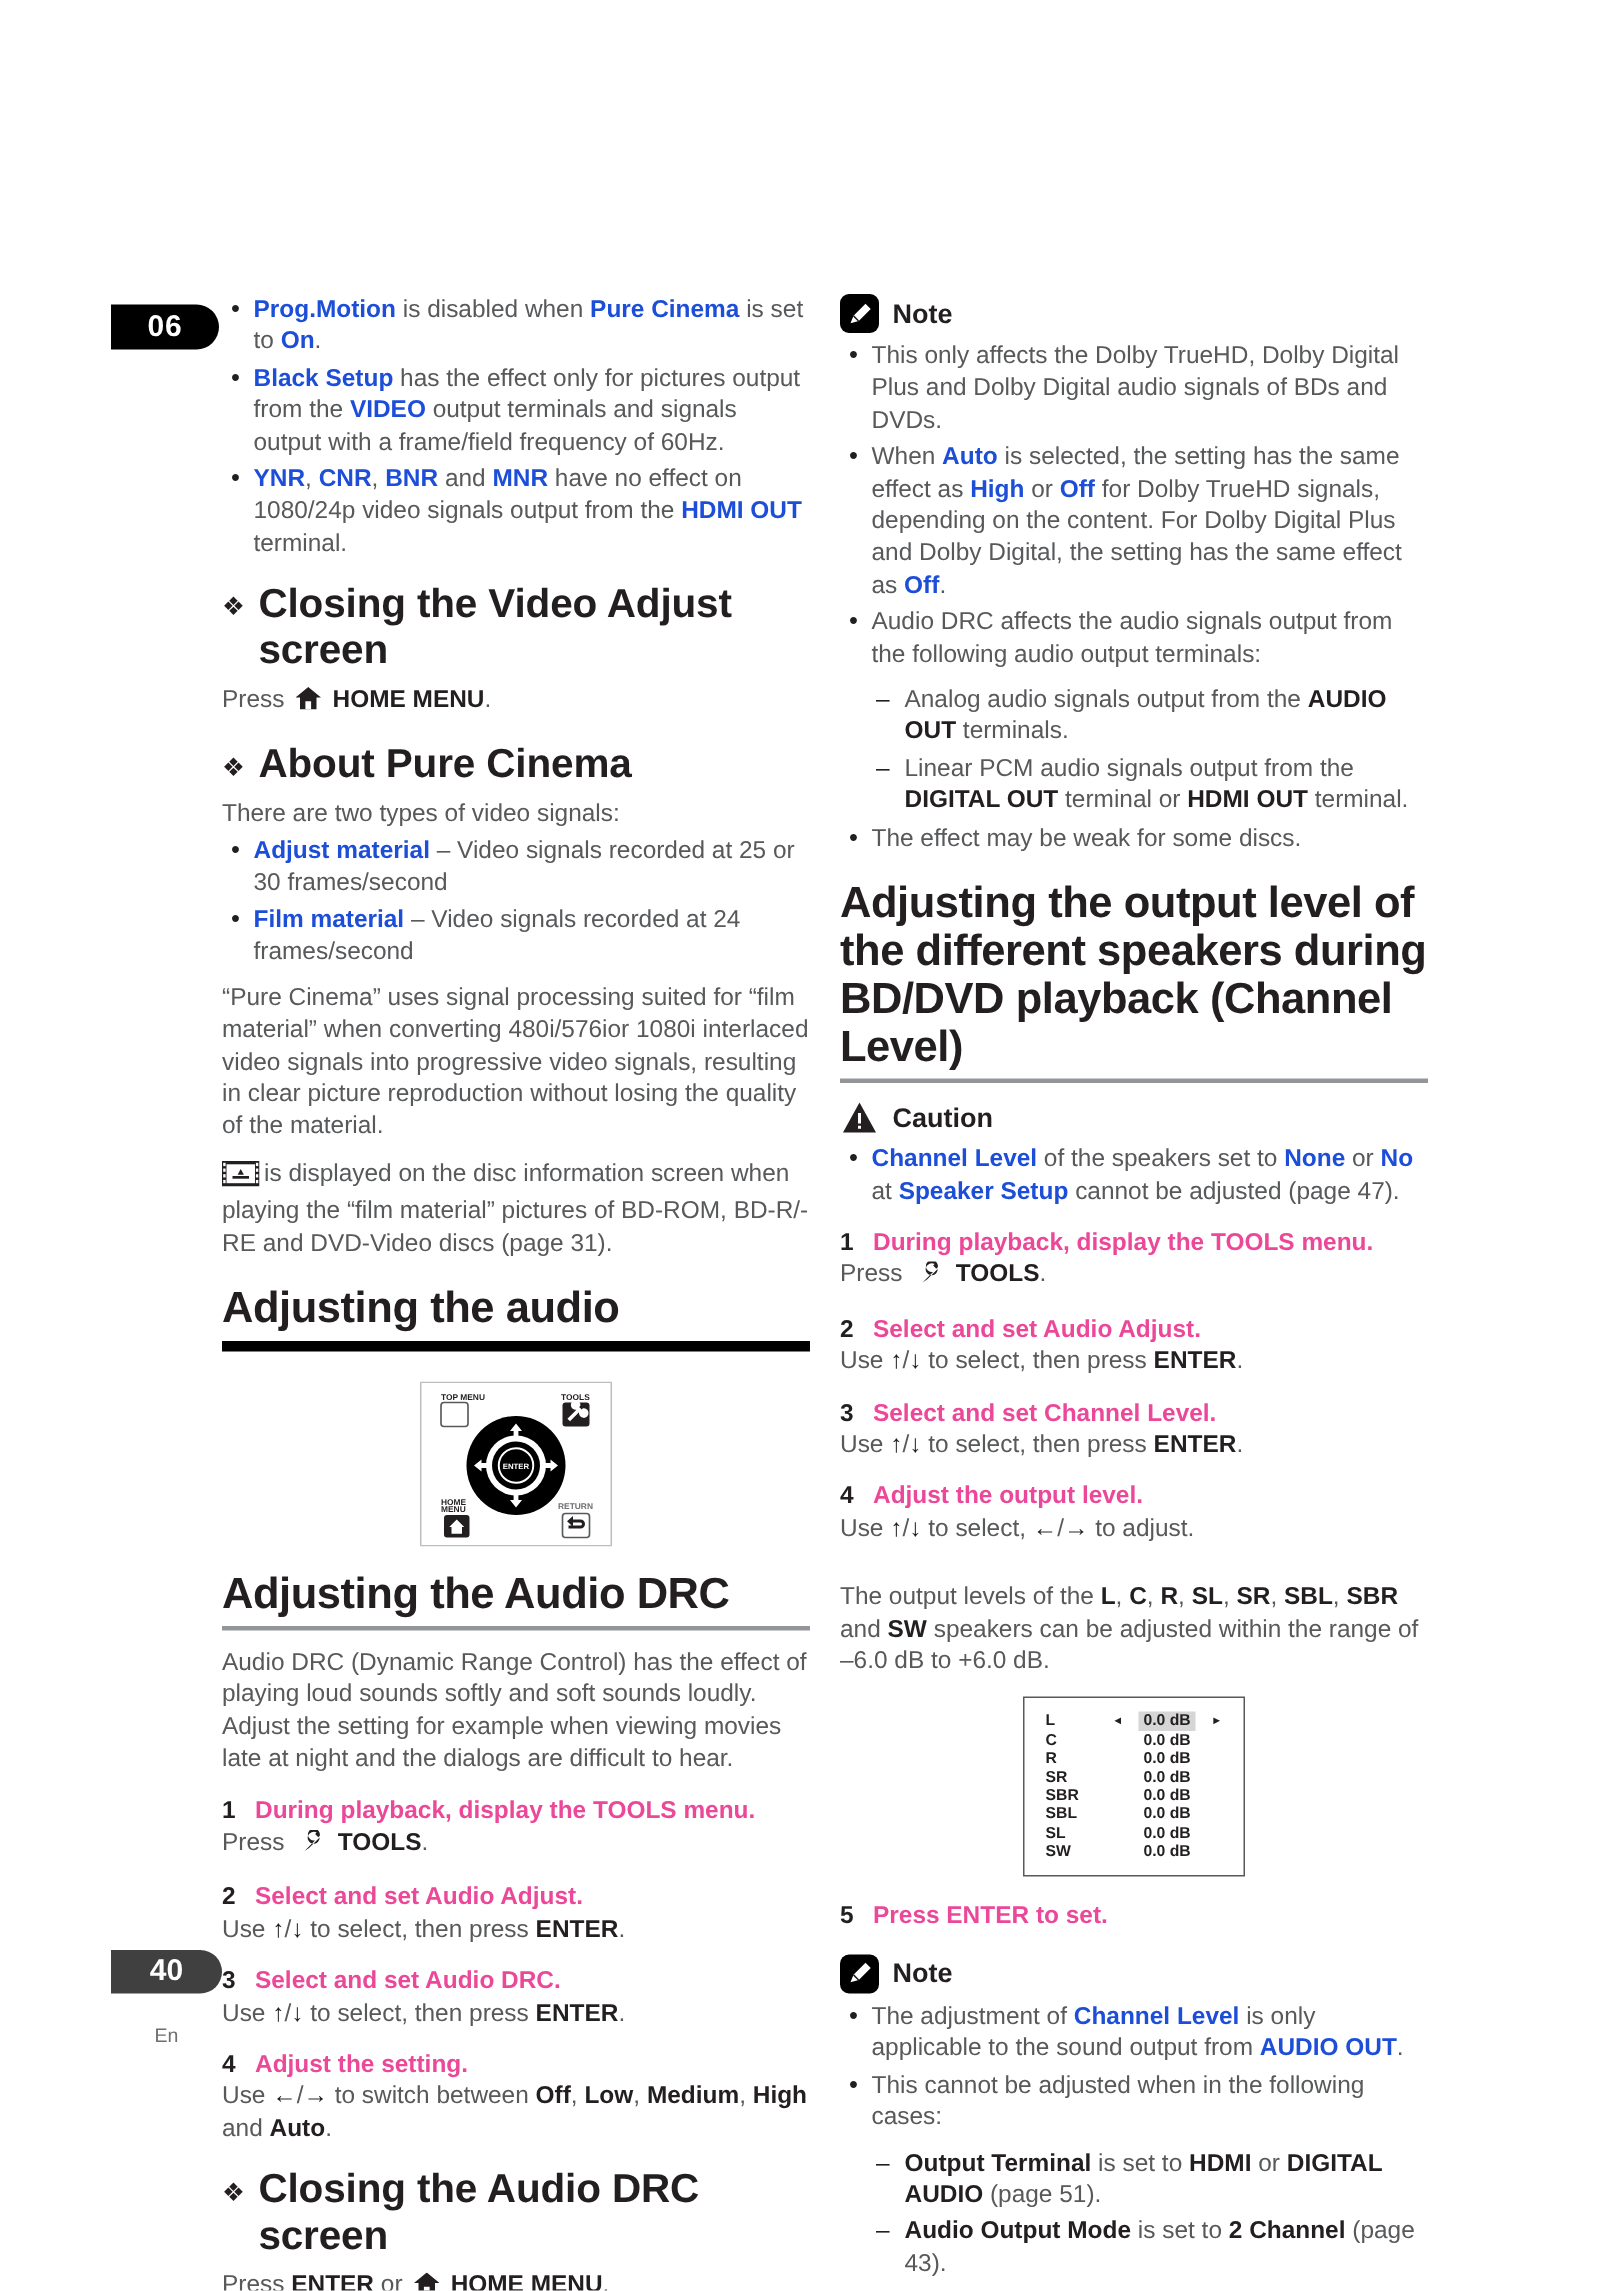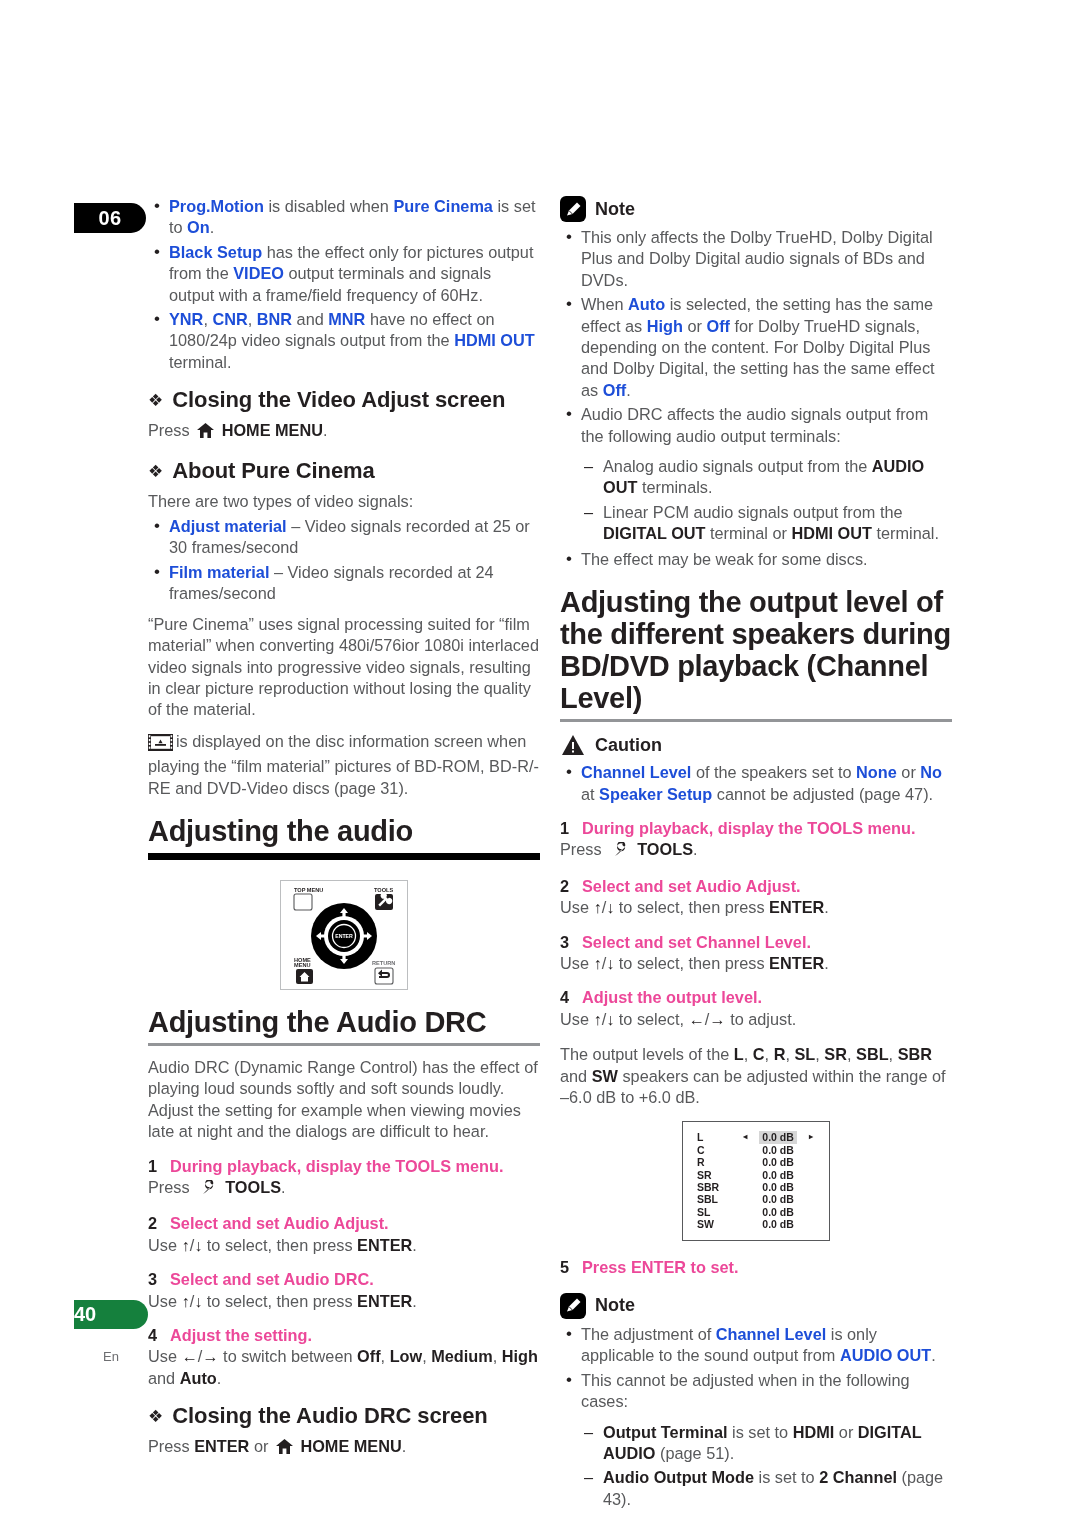--- a/index.html
+++ b/index.html
@@ -141,7 +141,7 @@
     transform: translateY(-1px);
   }
   .subhead .sh-text {
-    font-size: 22px;
+    font-size: 27px;
     font-weight: bold;
     color: #231f20;
     letter-spacing: -0.1px;

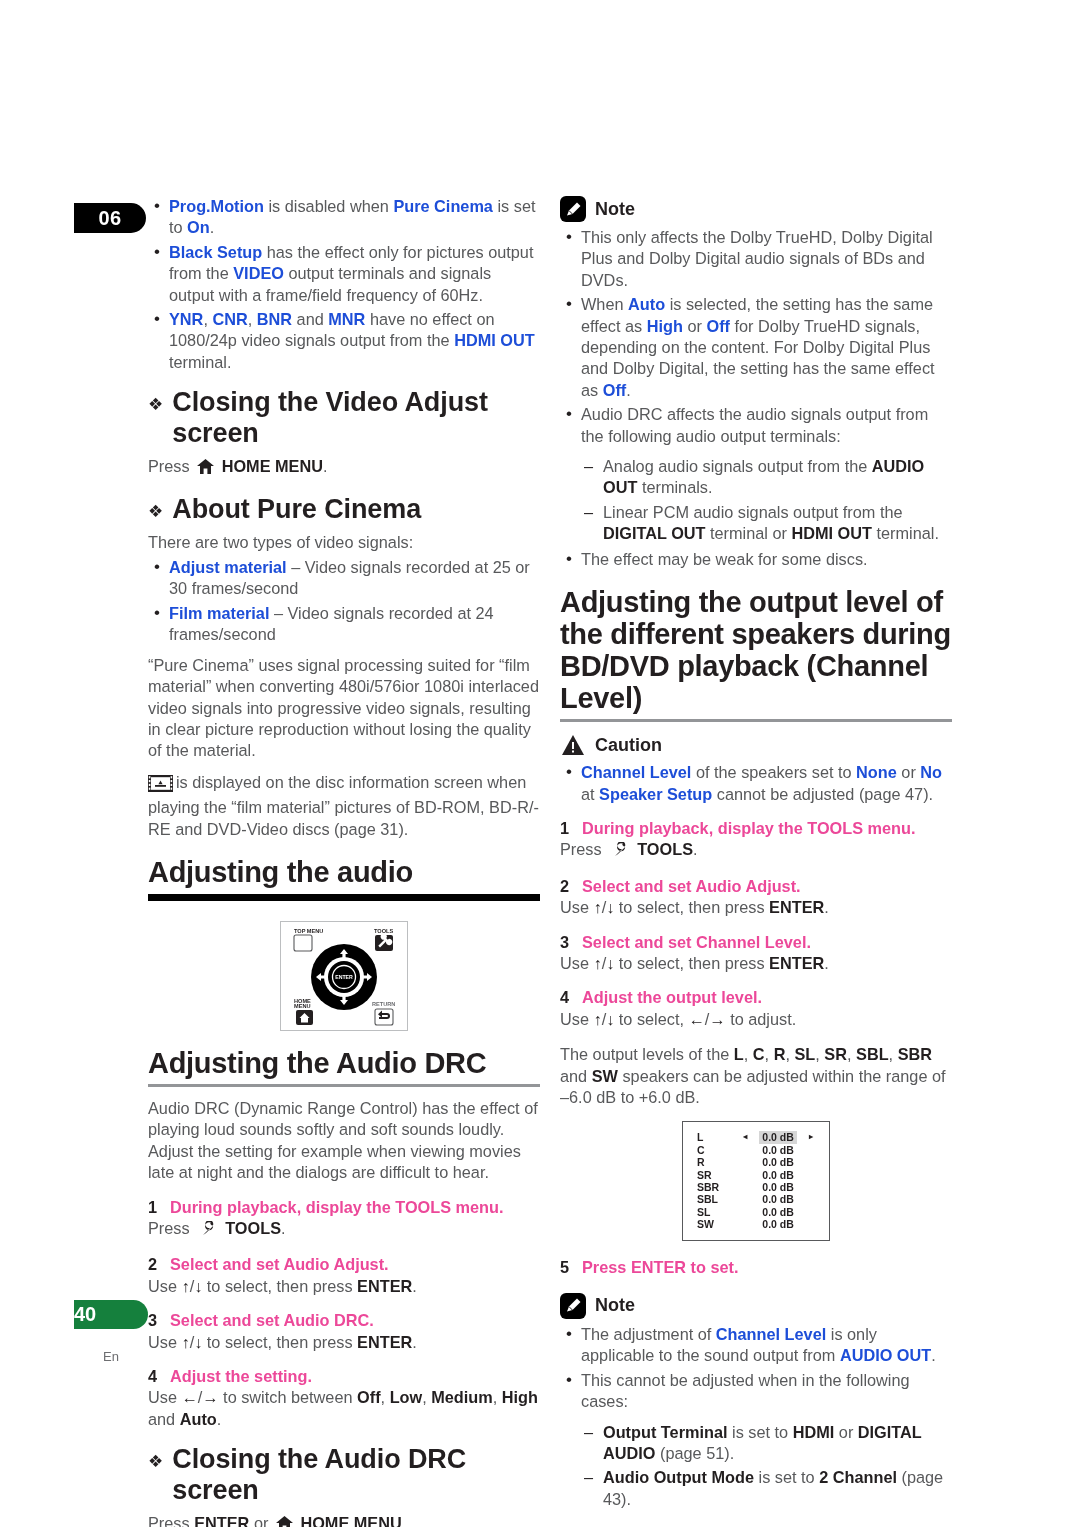--- a/index.html
+++ b/index.html
@@ -504,7 +504,7 @@
       <p class="substep">Use <b>↑</b>/<b>↓</b> to select, <b>←</b>/<b>→</b> to adjust.</p>
     </div>
 
-    <p class="p" style="margin-top:14px">The output levels of the <b>L</b>, <b>C</b>, <b>R</b>, <b>SL</b>, <b>SR</b>, <b>SBL</b>, <b>SBR</b> and <b>SW</b> speakers can be adjusted within the range of –6.0 dB to +6.0 dB.</p>
+    <p class="p" style="margin-top:24px">The output levels of the <b>L</b>, <b>C</b>, <b>R</b>, <b>SL</b>, <b>SR</b>, <b>SBL</b>, <b>SBR</b> and <b>SW</b> speakers can be adjusted within the range of –6.0 dB to +6.0 dB.</p>
 
     <div class="osd-wrap">
       <div class="osd">

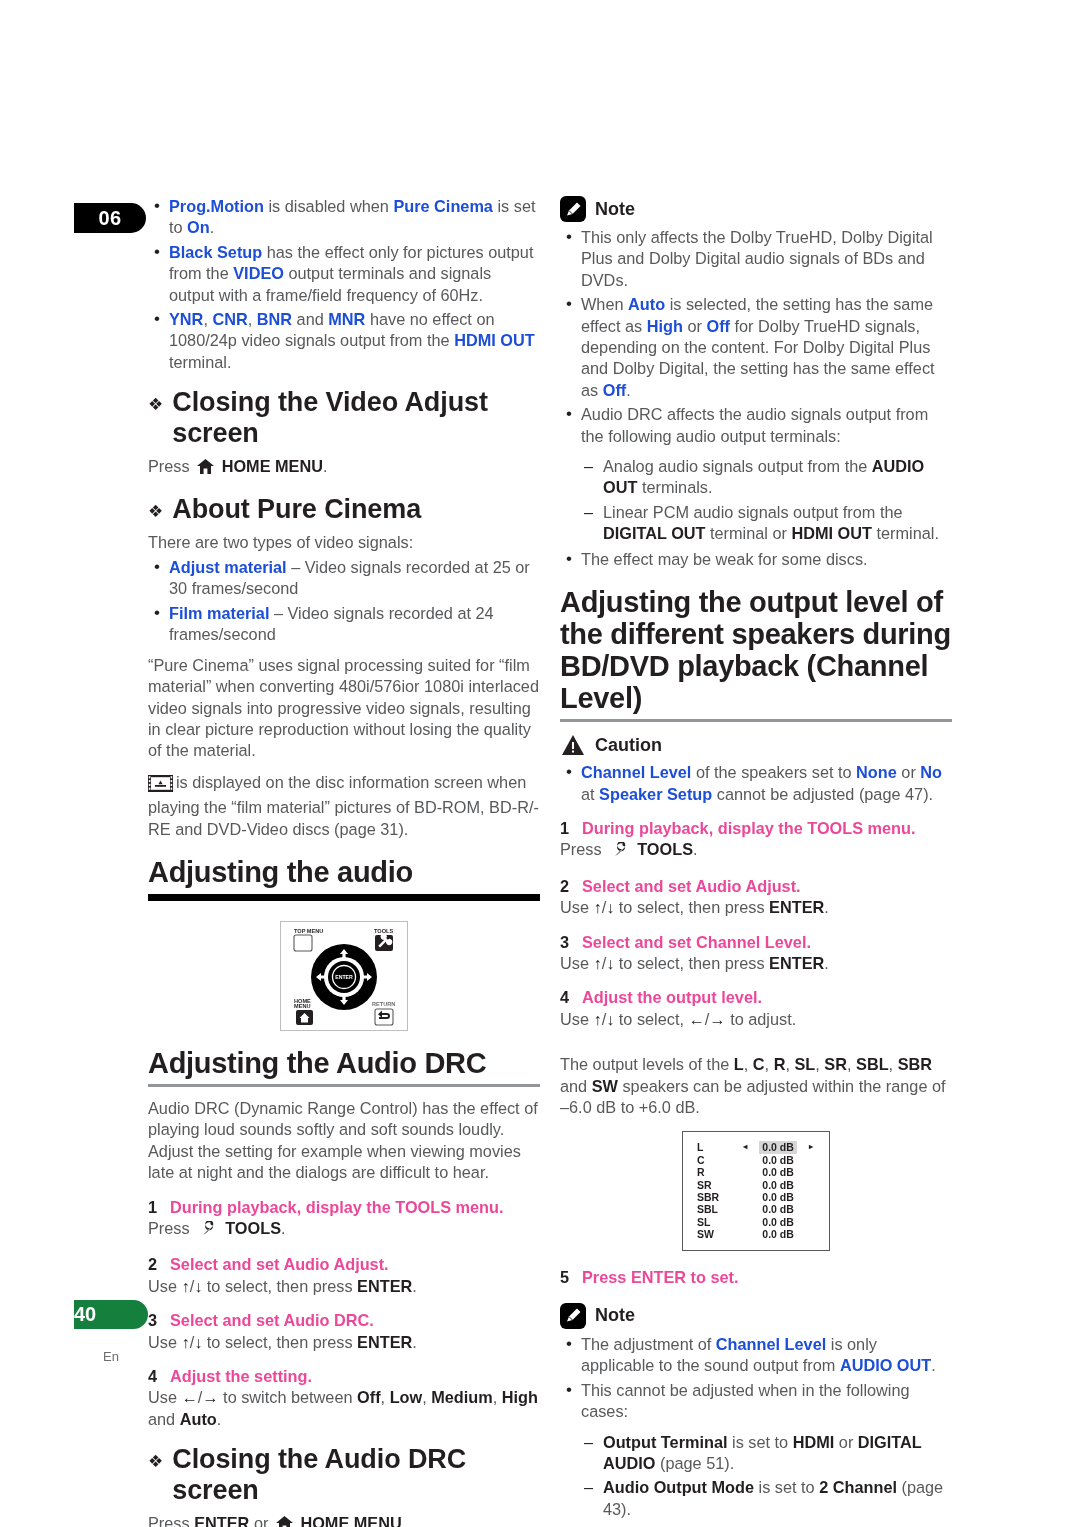--- a/index.html
+++ b/index.html
@@ -48,13 +48,14 @@
   .footer-tab {
     width: 74px;
     height: 29px;
-    background: #15803d;
+    background: #404040;
     border-radius: 0 15px 15px 0;
     color: #fff;
     font-weight: bold;
     font-size: 20px;
     display: flex;
     align-items: center;
+    justify-content: center;
   }
   .footer-lang {
     text-align: center;

